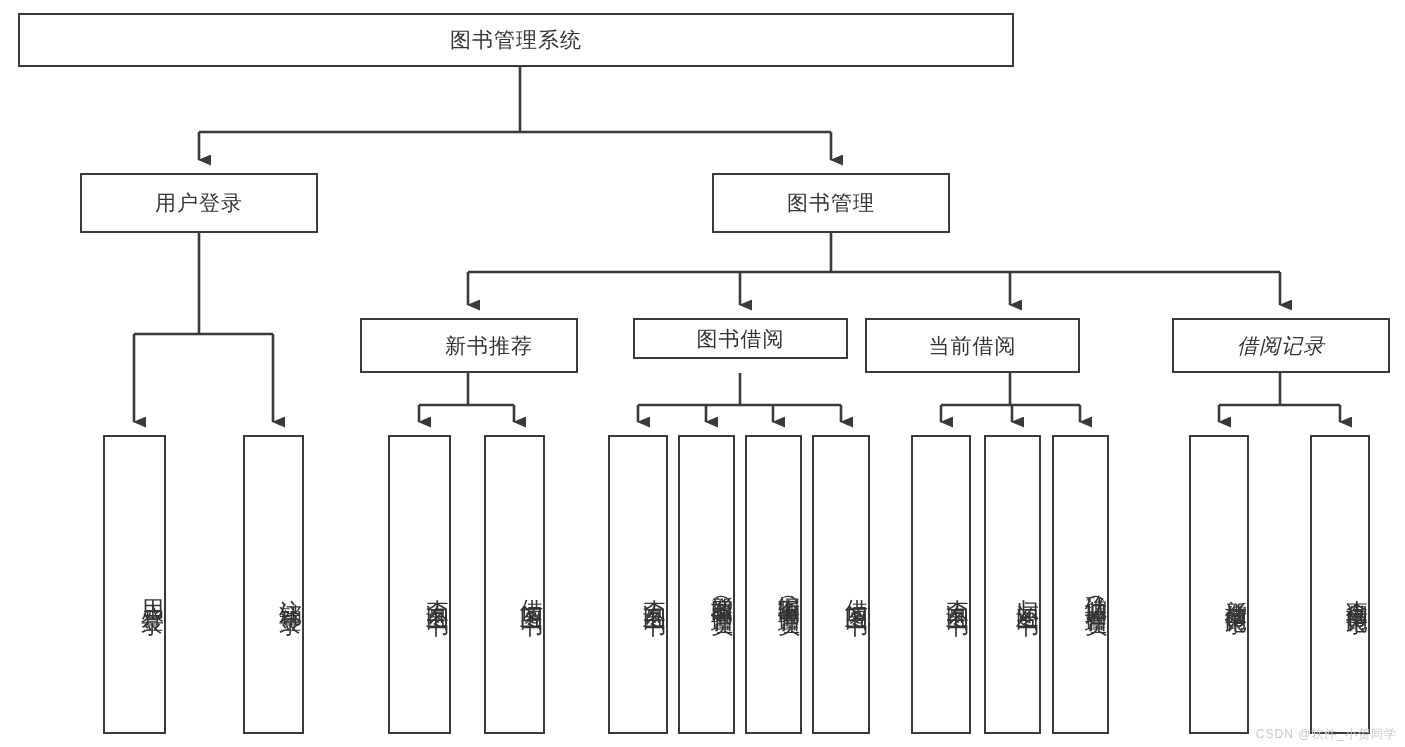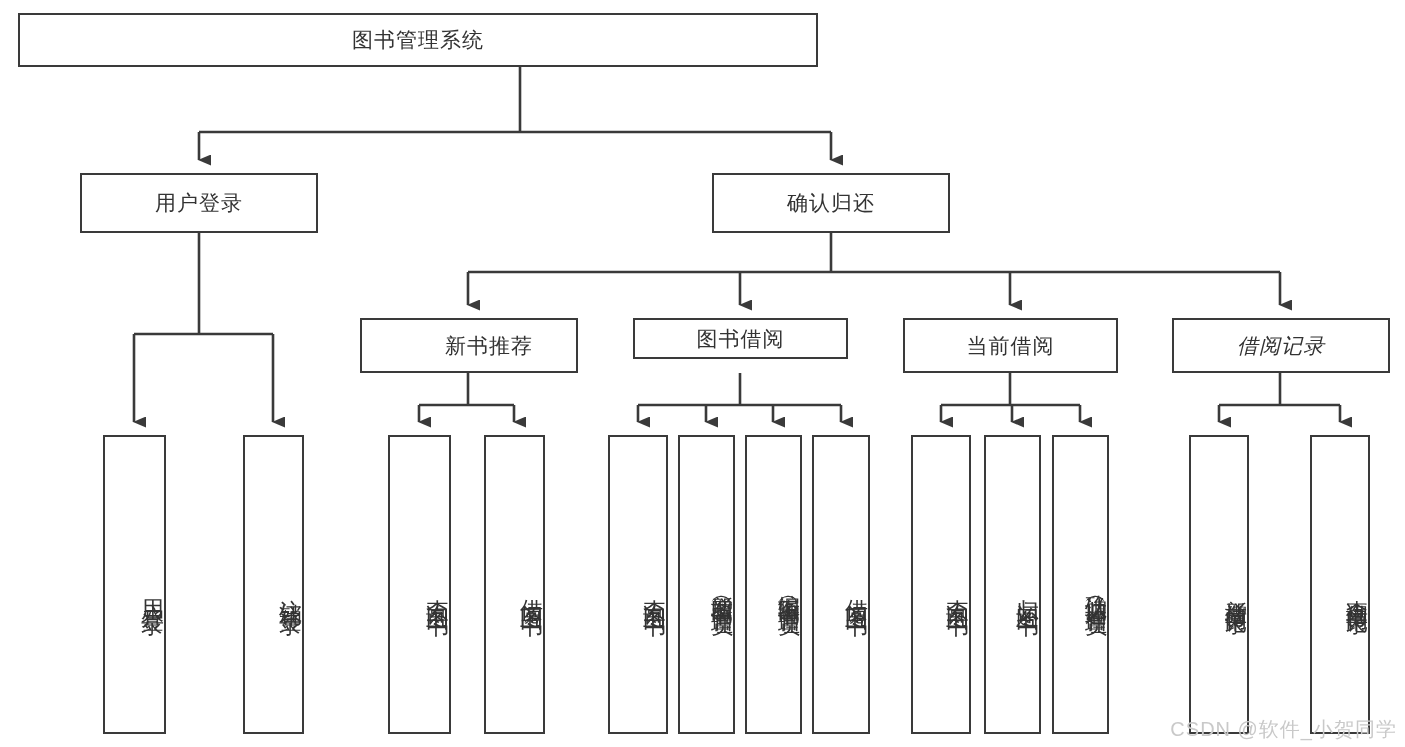--- a/index.html
+++ b/index.html
@@ -70,7 +70,7 @@
     </g>
   </svg>
 
-  <div class="node h" style="left: 18px; top: 13px; width: 800px; height: 54px;">图书管理系统</div>
+  <div class="node h" style="left: 18px; top: 13px; width: 996px; height: 54px;">图书管理系统</div>
 
   <div class="node h" style="left: 80px; top: 173px; width: 238px; height: 60px;">用户登录</div>
   <div class="node h" style="left: 712px; top: 173px; width: 238px; height: 60px;">确认归还</div>

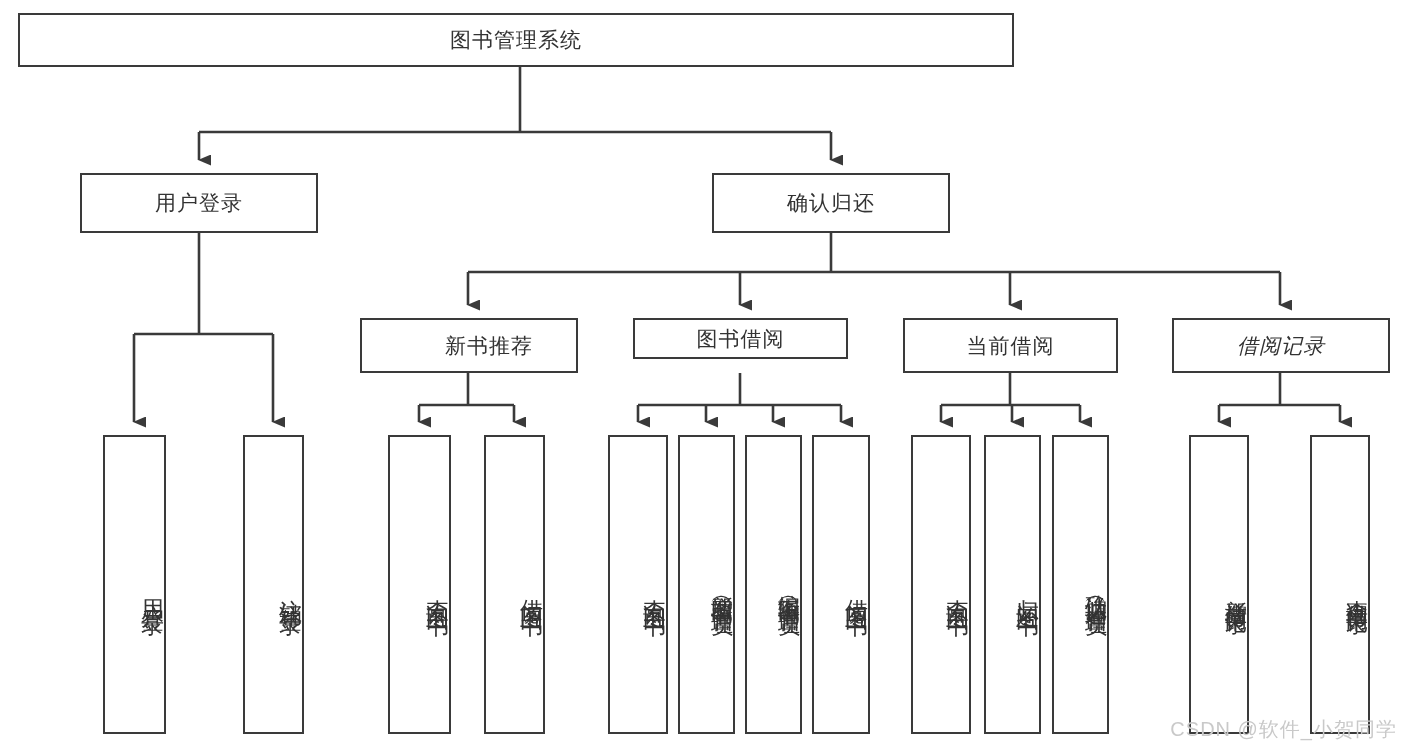--- a/index.html
+++ b/index.html
@@ -73,7 +73,7 @@
   <div class="node h" style="left: 18px; top: 13px; width: 996px; height: 54px;">图书管理系统</div>
 
   <div class="node h" style="left: 80px; top: 173px; width: 238px; height: 60px;">用户登录</div>
-  <div class="node h" style="left: 712px; top: 173px; width: 238px; height: 60px;">确认归还</div>
+  <div class="node h" style="left: 712px; top: 173px; width: 238px; height: 60px;">图书管理</div>
 
   <div class="node h" style="left: 360px; top: 318px; width: 218px; height: 55px; padding-left: 40px;">新书推荐</div>
   <div class="node h" style="left: 633px; top: 318px; width: 215px; height: 41px;">图书借阅</div>

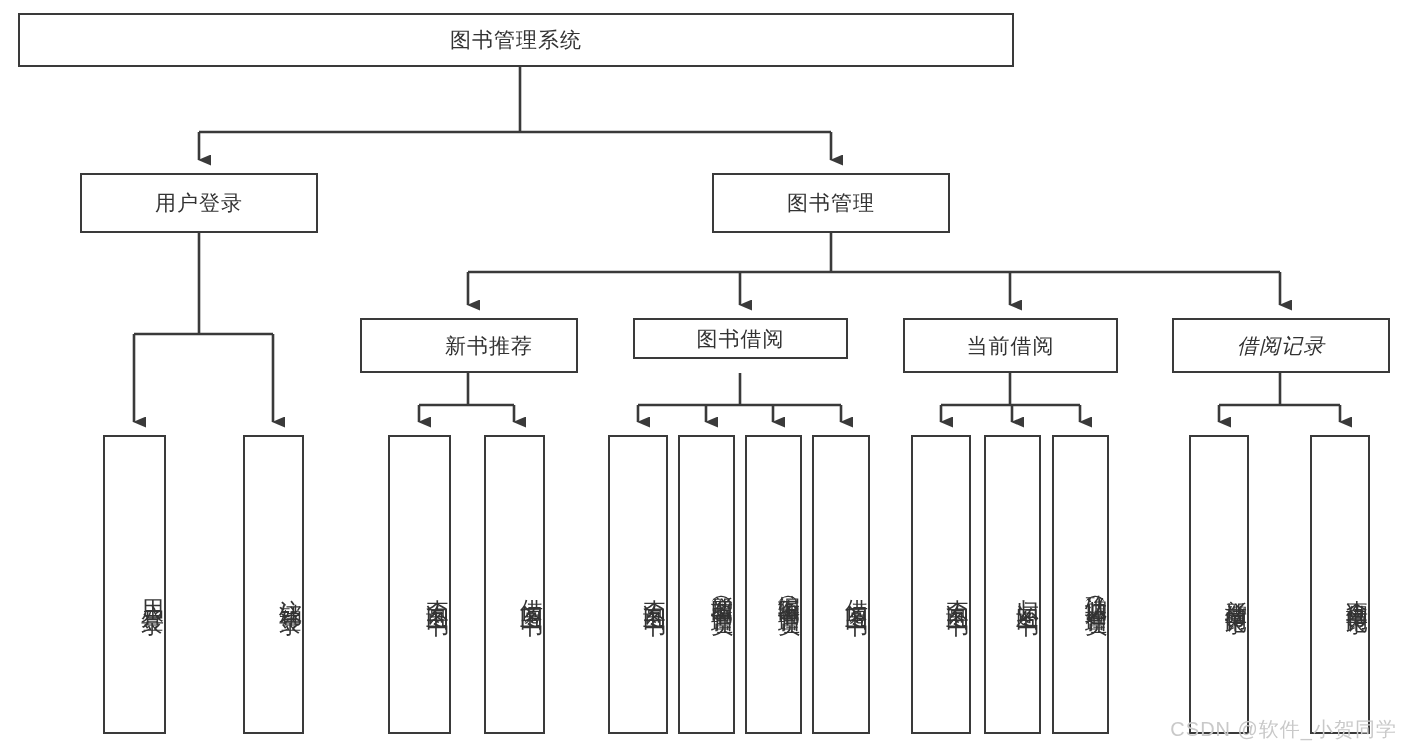--- a/index.html
+++ b/index.html
@@ -77,7 +77,7 @@
 
   <div class="node h" style="left: 360px; top: 318px; width: 218px; height: 55px; padding-left: 40px;">新书推荐</div>
   <div class="node h" style="left: 633px; top: 318px; width: 215px; height: 41px;">图书借阅</div>
-  <div class="node h" style="left: 903px; top: 318px; width: 215px; height: 55px;">当前借阅</div>
+  <div class="node h" style="left: 865px; top: 318px; width: 215px; height: 55px;">当前借阅</div>
   <div class="node h" style="left: 1172px; top: 318px; width: 218px; height: 55px; font-style: italic;">借阅记录</div>
 
   <div class="node v" style="left: 103px; top: 435px; width: 63px; height: 299px;">用户登录</div>

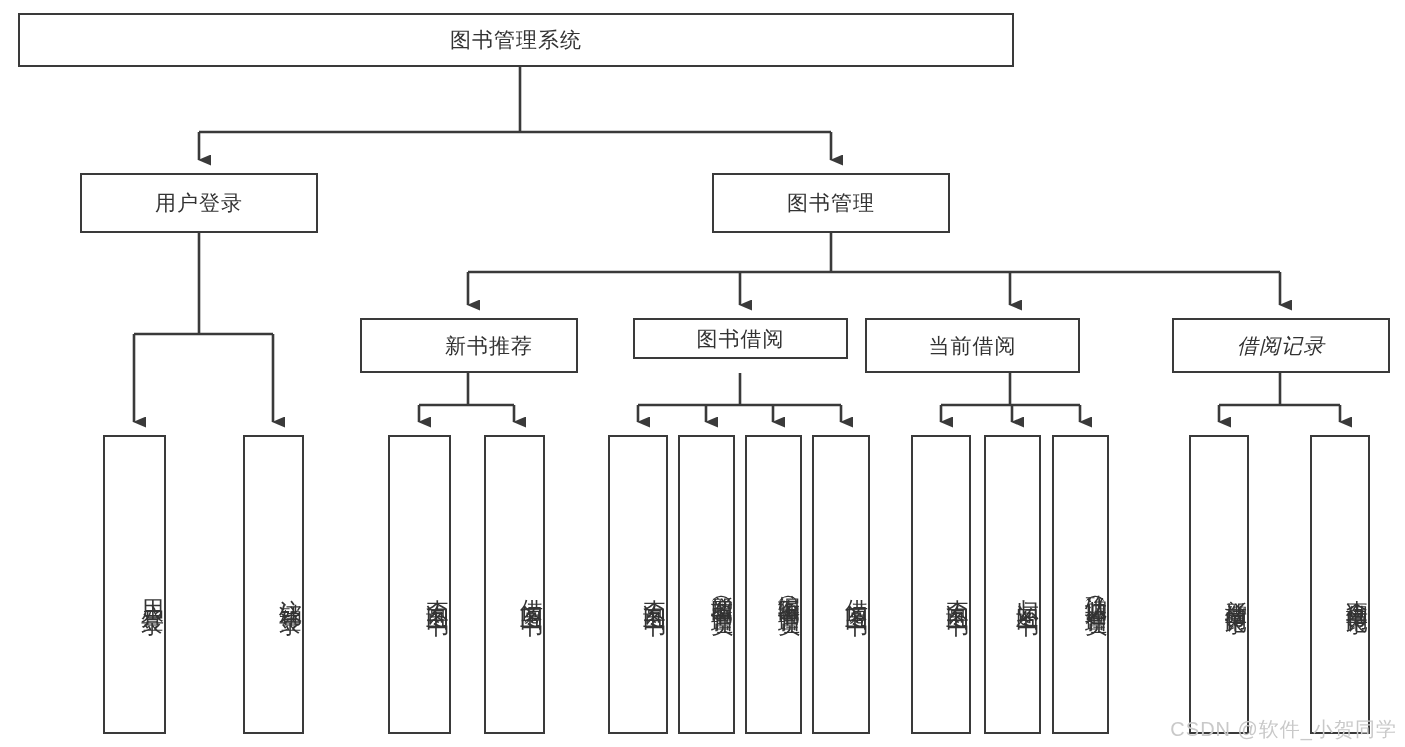--- a/index.html
+++ b/index.html
@@ -12,7 +12,7 @@
   .node.v{writing-mode:vertical-rl;text-orientation:upright;font-size:23px;
           letter-spacing:5px;align-items:flex-start;padding-top:12px;line-height:1.0;}
   .node.v.tight{letter-spacing:3px;font-size:22px;}
-  .watermark{position:absolute;right:8px;bottom:4px;font-size:20px;color:#c9c9c9;
+  .watermark{position:absolute;right:8px;bottom:4px;font-size:12px;color:#c9c9c9;
              letter-spacing:1px;white-space:nowrap;}
 </style>
 </head>

